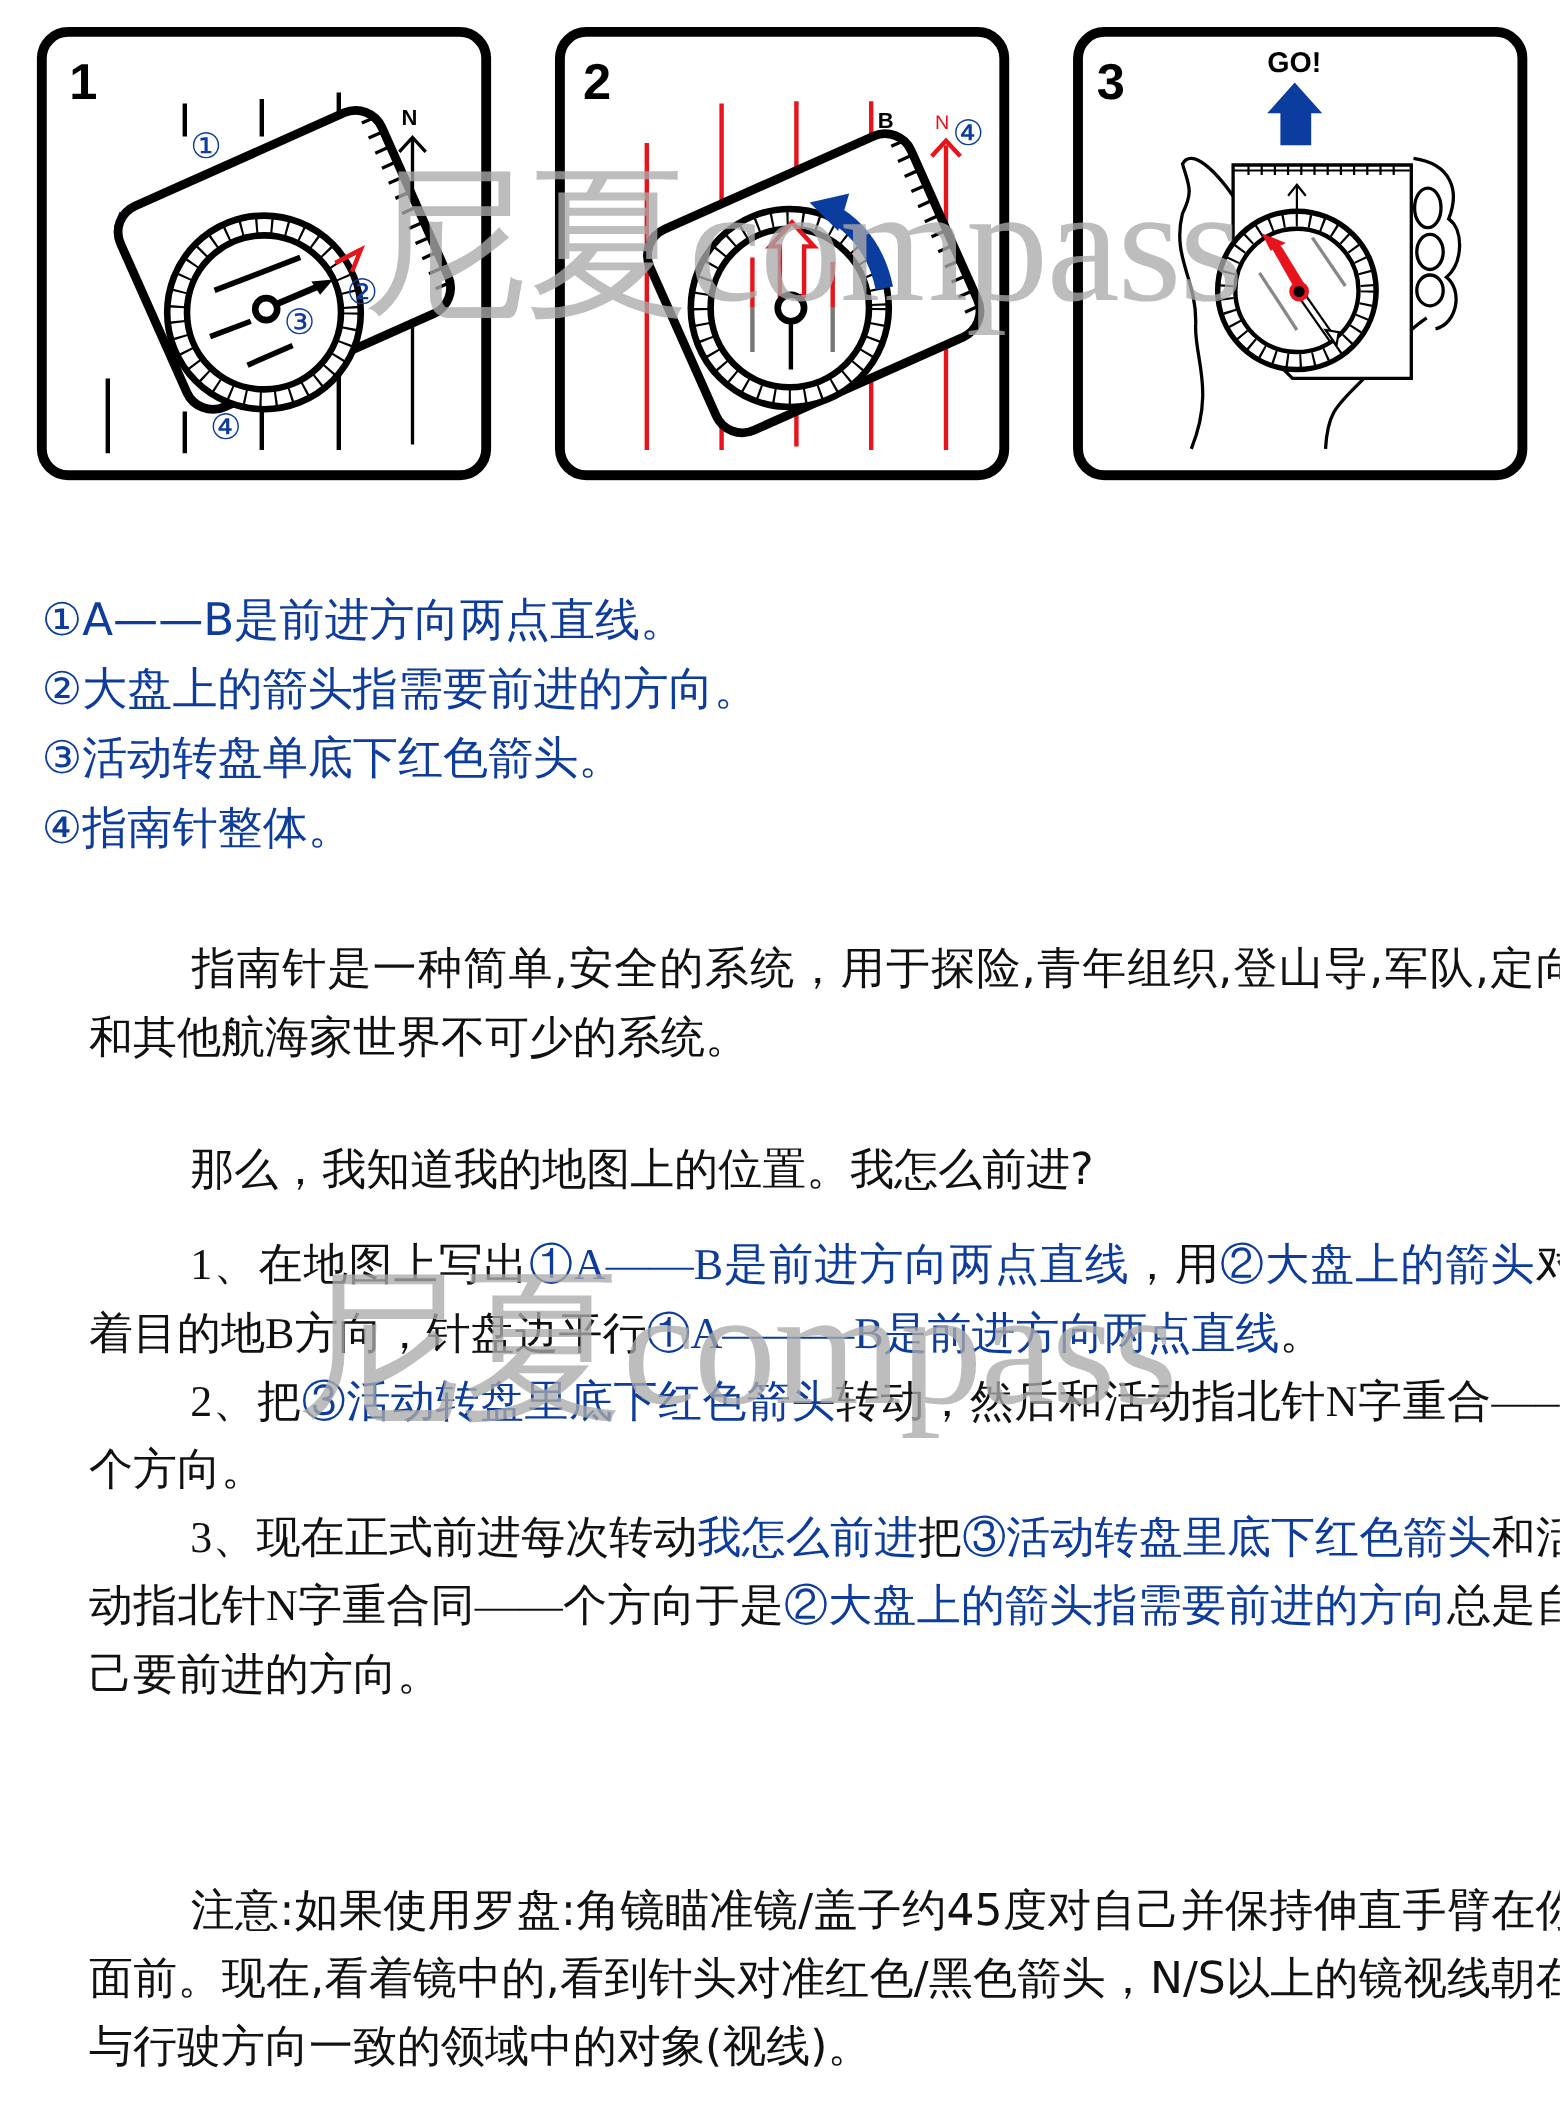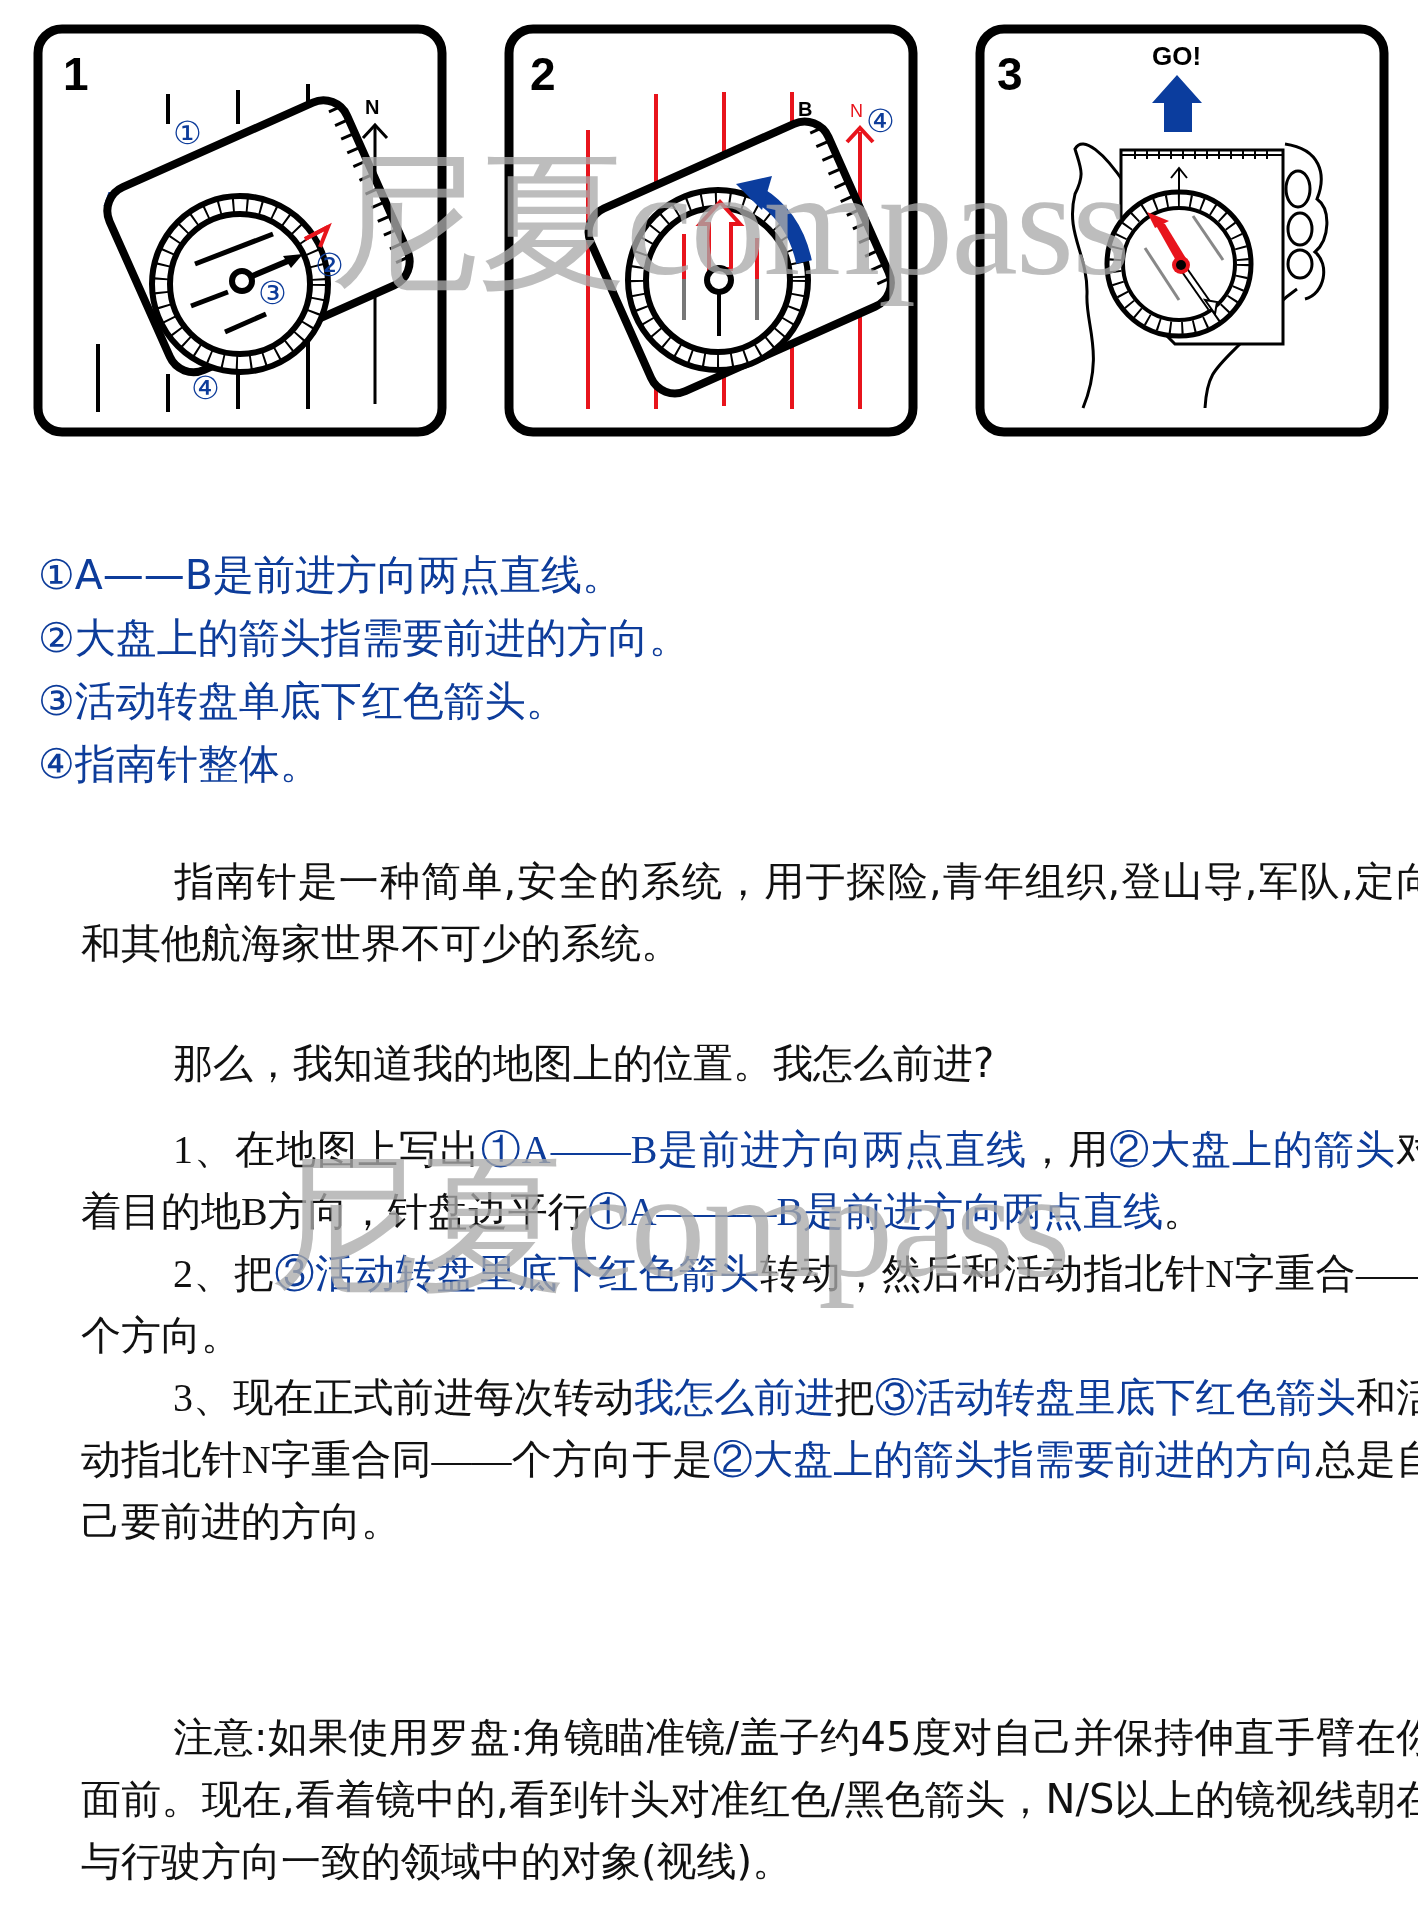--- a/index.html
+++ b/index.html
@@ -9,7 +9,7 @@
   .panel svg { width: 100%; height: 100%; display: block; }
   .wm { position: absolute; color: rgba(170,170,170,0.78); font-size: 150px; line-height: 1;
         font-family: Liberation Serif, serif; white-space: nowrap; pointer-events: none; letter-spacing: -2px; }
-  .legend { position: absolute; left: 38px; top: 544px; }
+  .legend { position: absolute; left: 38px; top: 532px; }
   .legend .line { font-size: 41px; line-height: 63px; height: 63px; color: #0d3c9a; white-space: nowrap; }
   .p { position: absolute; left: 38px; width: 1355px; font-size: 40px; line-height: 62px; text-align: justify; margin-left: 43px; }
   .p .ind { display: inline-block; width: 92px; }

